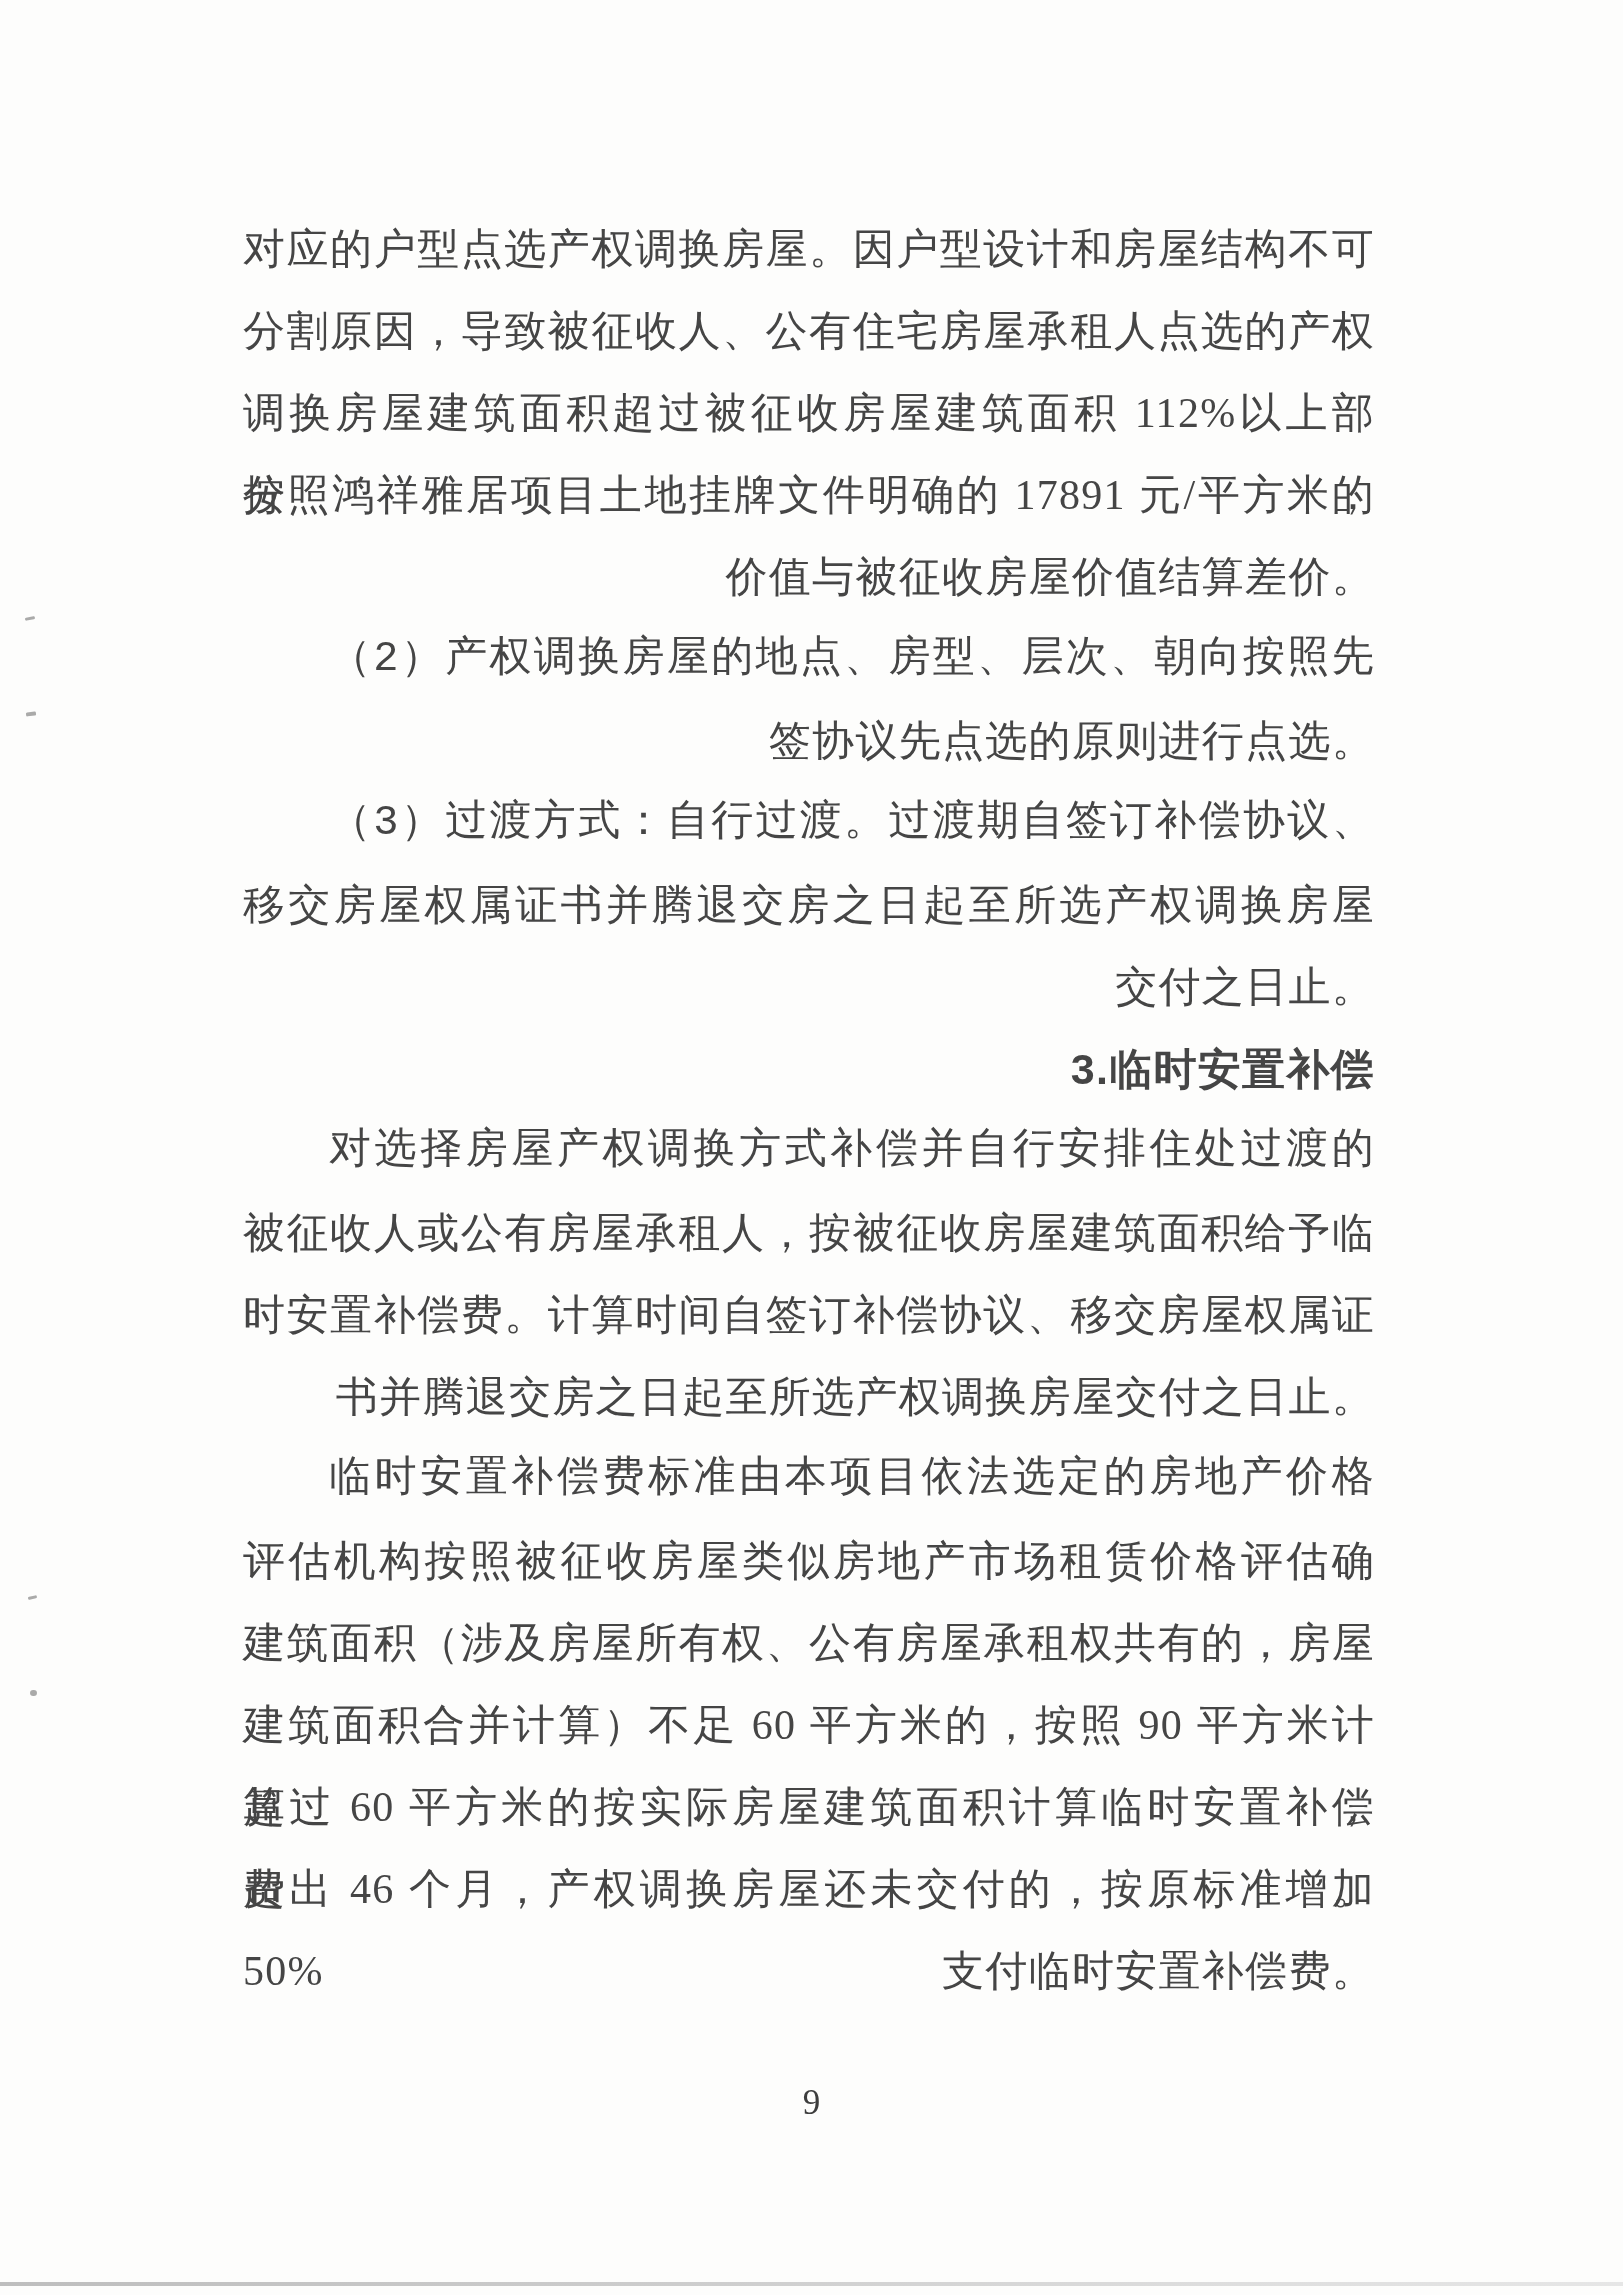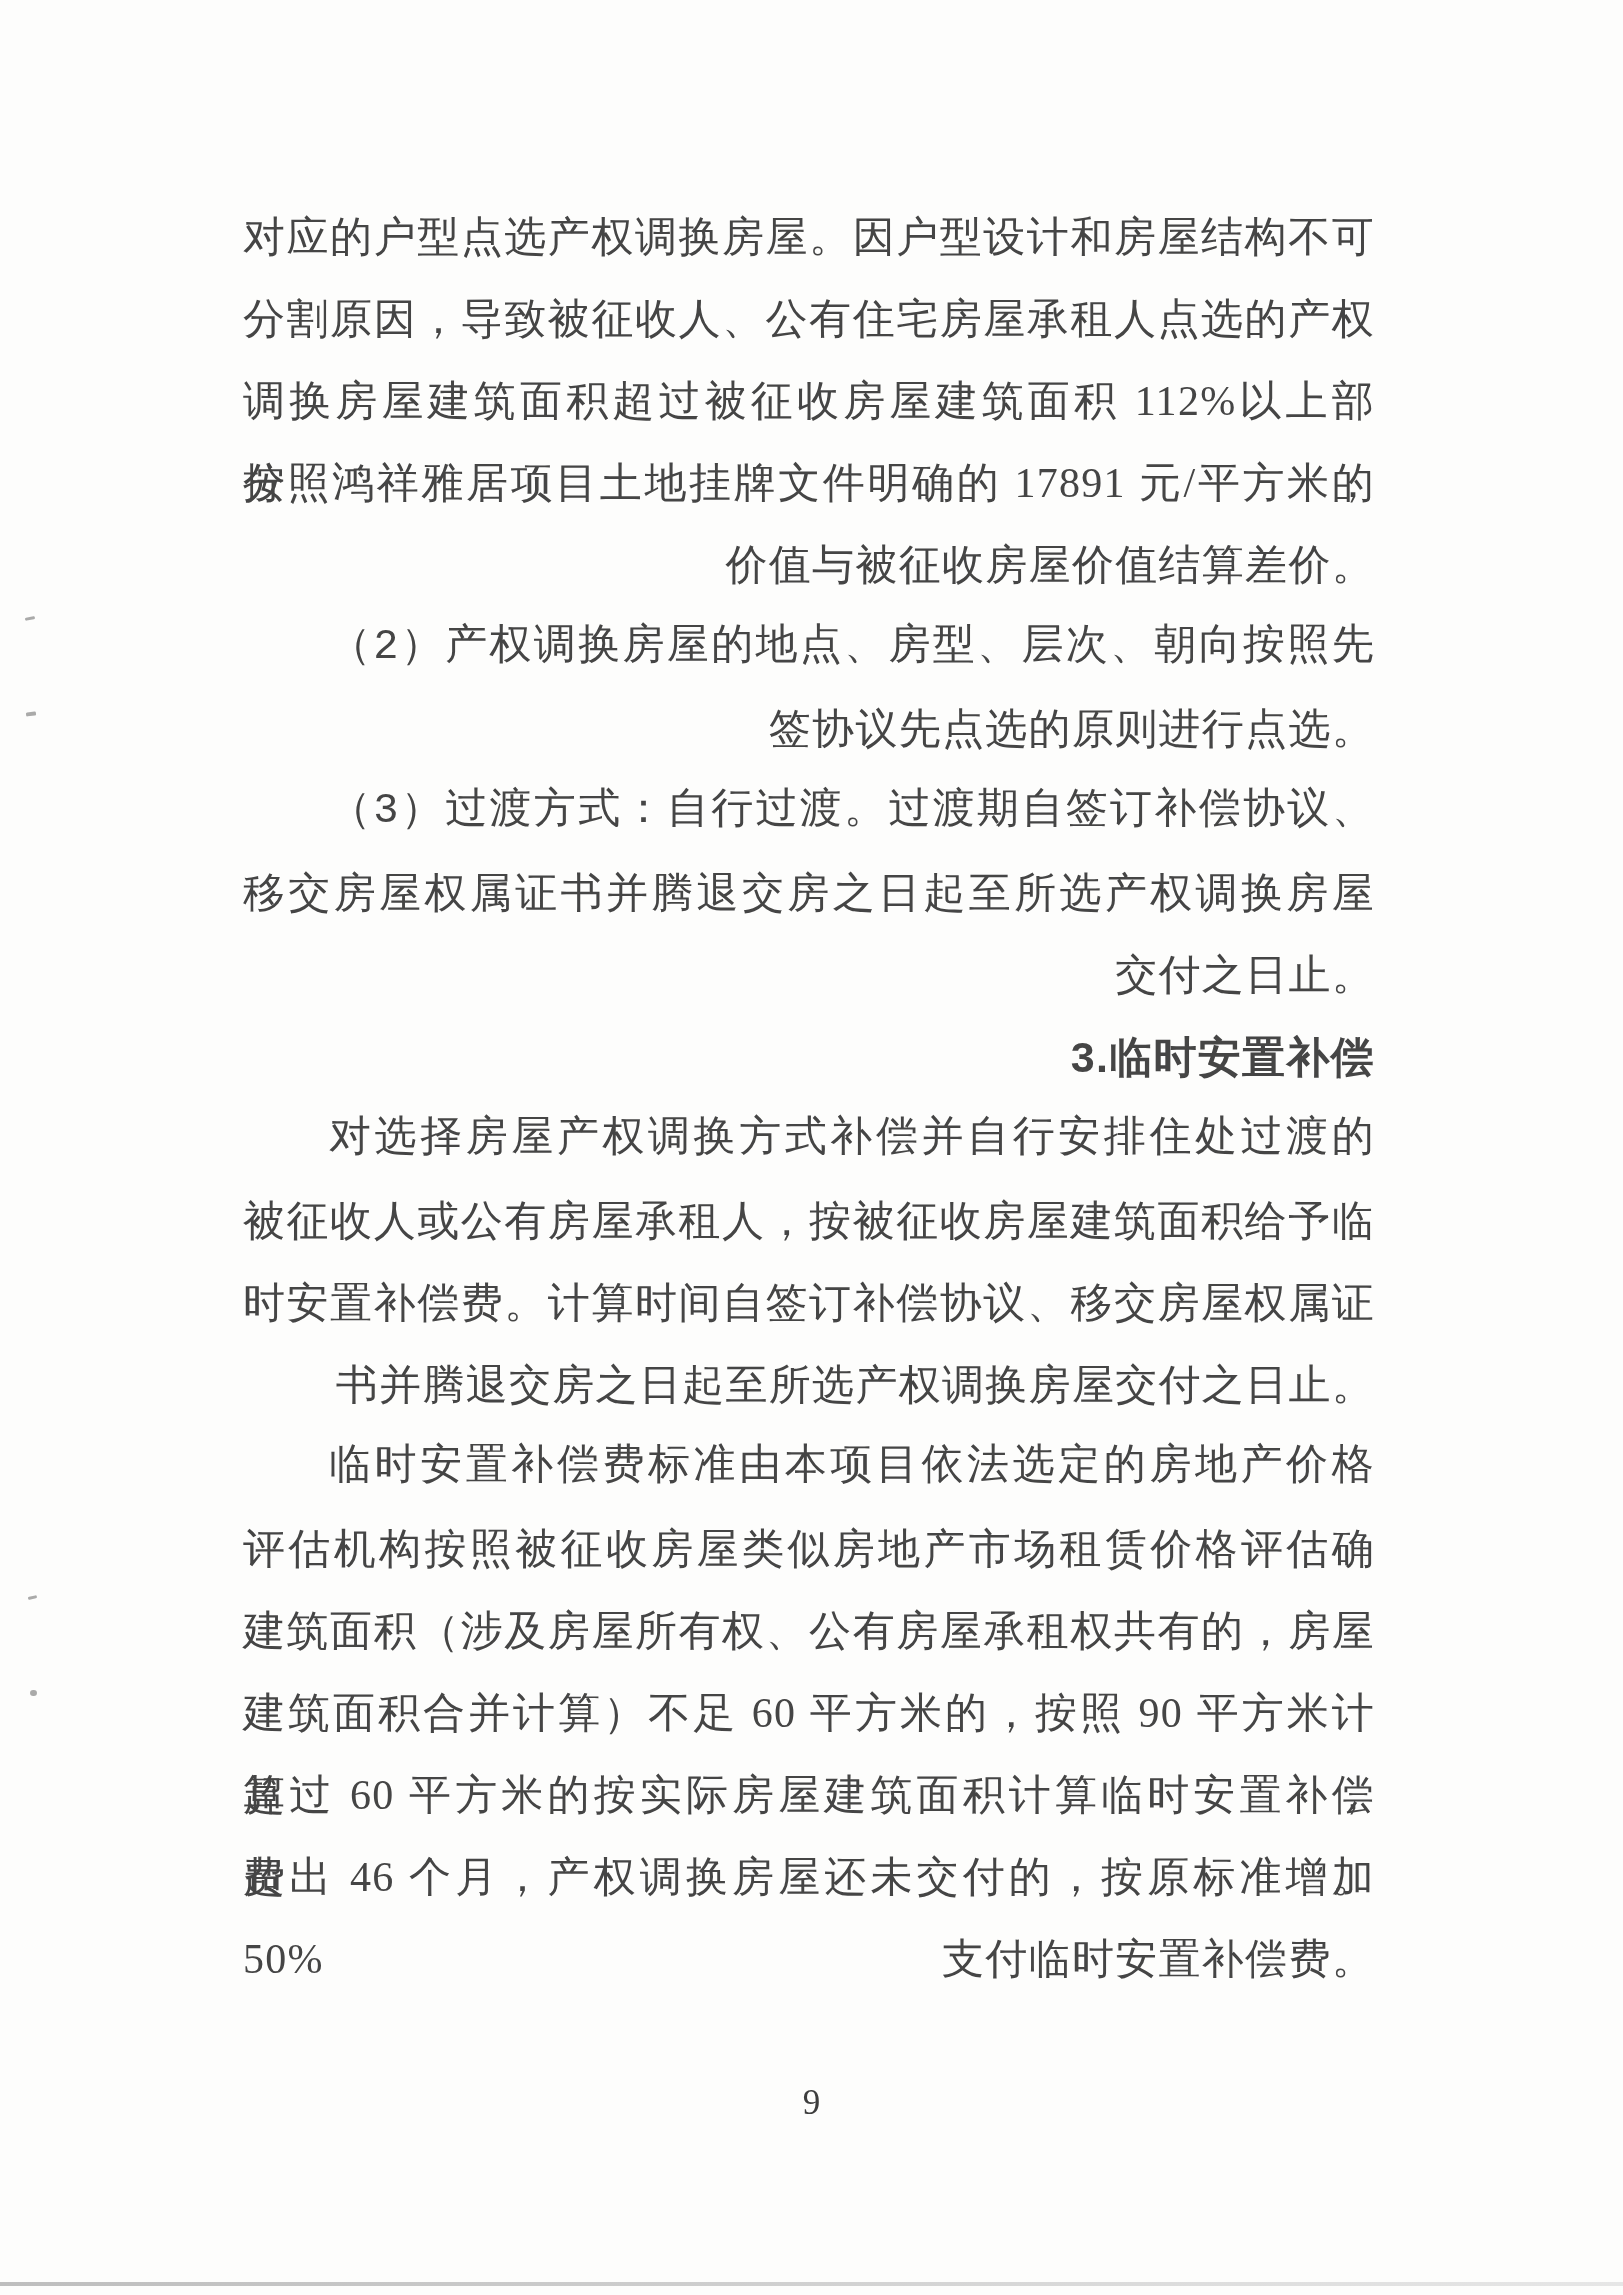--- a/index.html
+++ b/index.html
@@ -20,7 +20,7 @@
   .text-block{
     position:absolute;
     left:243px;
-    top:196px;
+    top:208px;
     width:1132px;
   }
   .para{margin:0;padding:0;}

